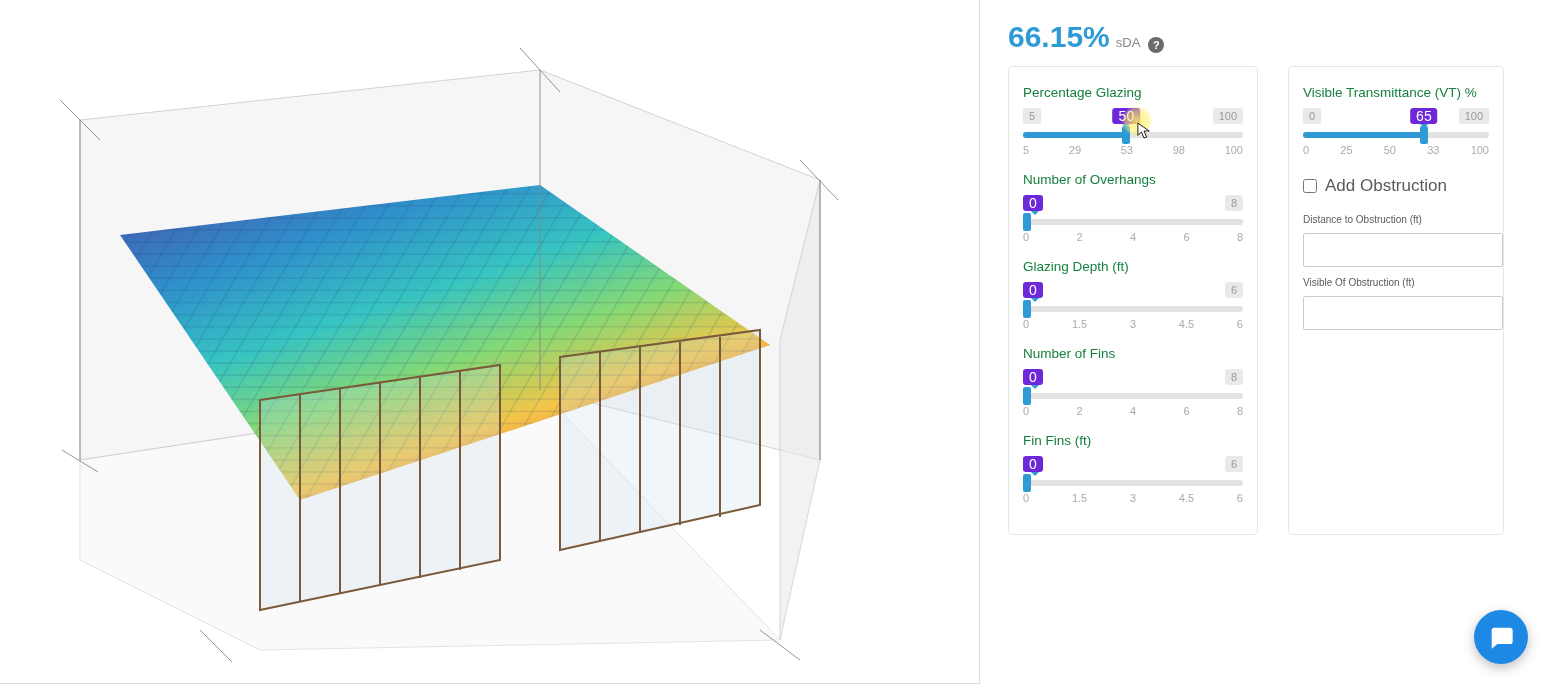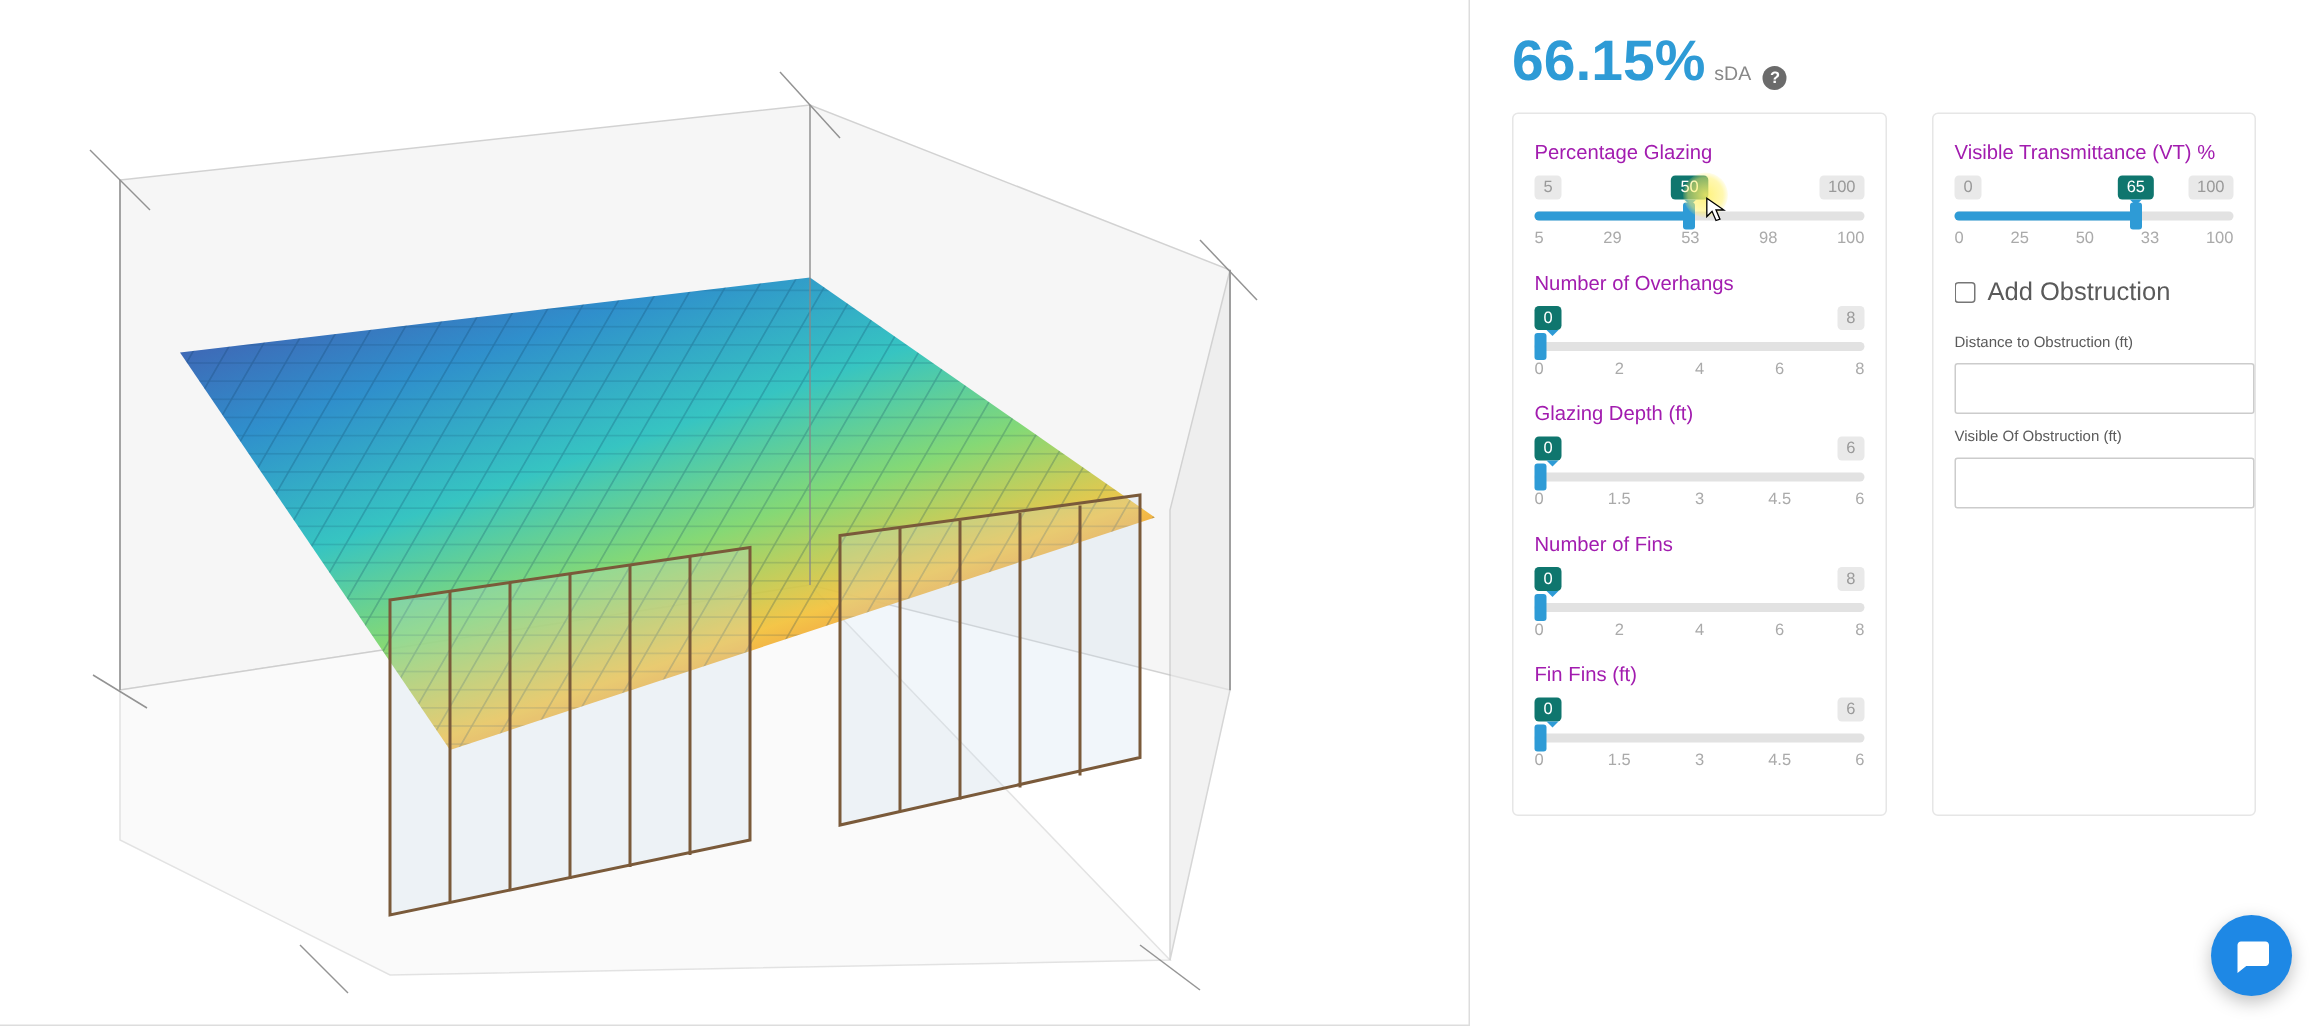--- a/index.html
+++ b/index.html
@@ -42,7 +42,7 @@
     margin-bottom: 12px;
   }
   .headline .value {
-    font-size: 38px;
+    font-size: 30px;
     font-weight: 700;
     color: #2e9bd6;
   }

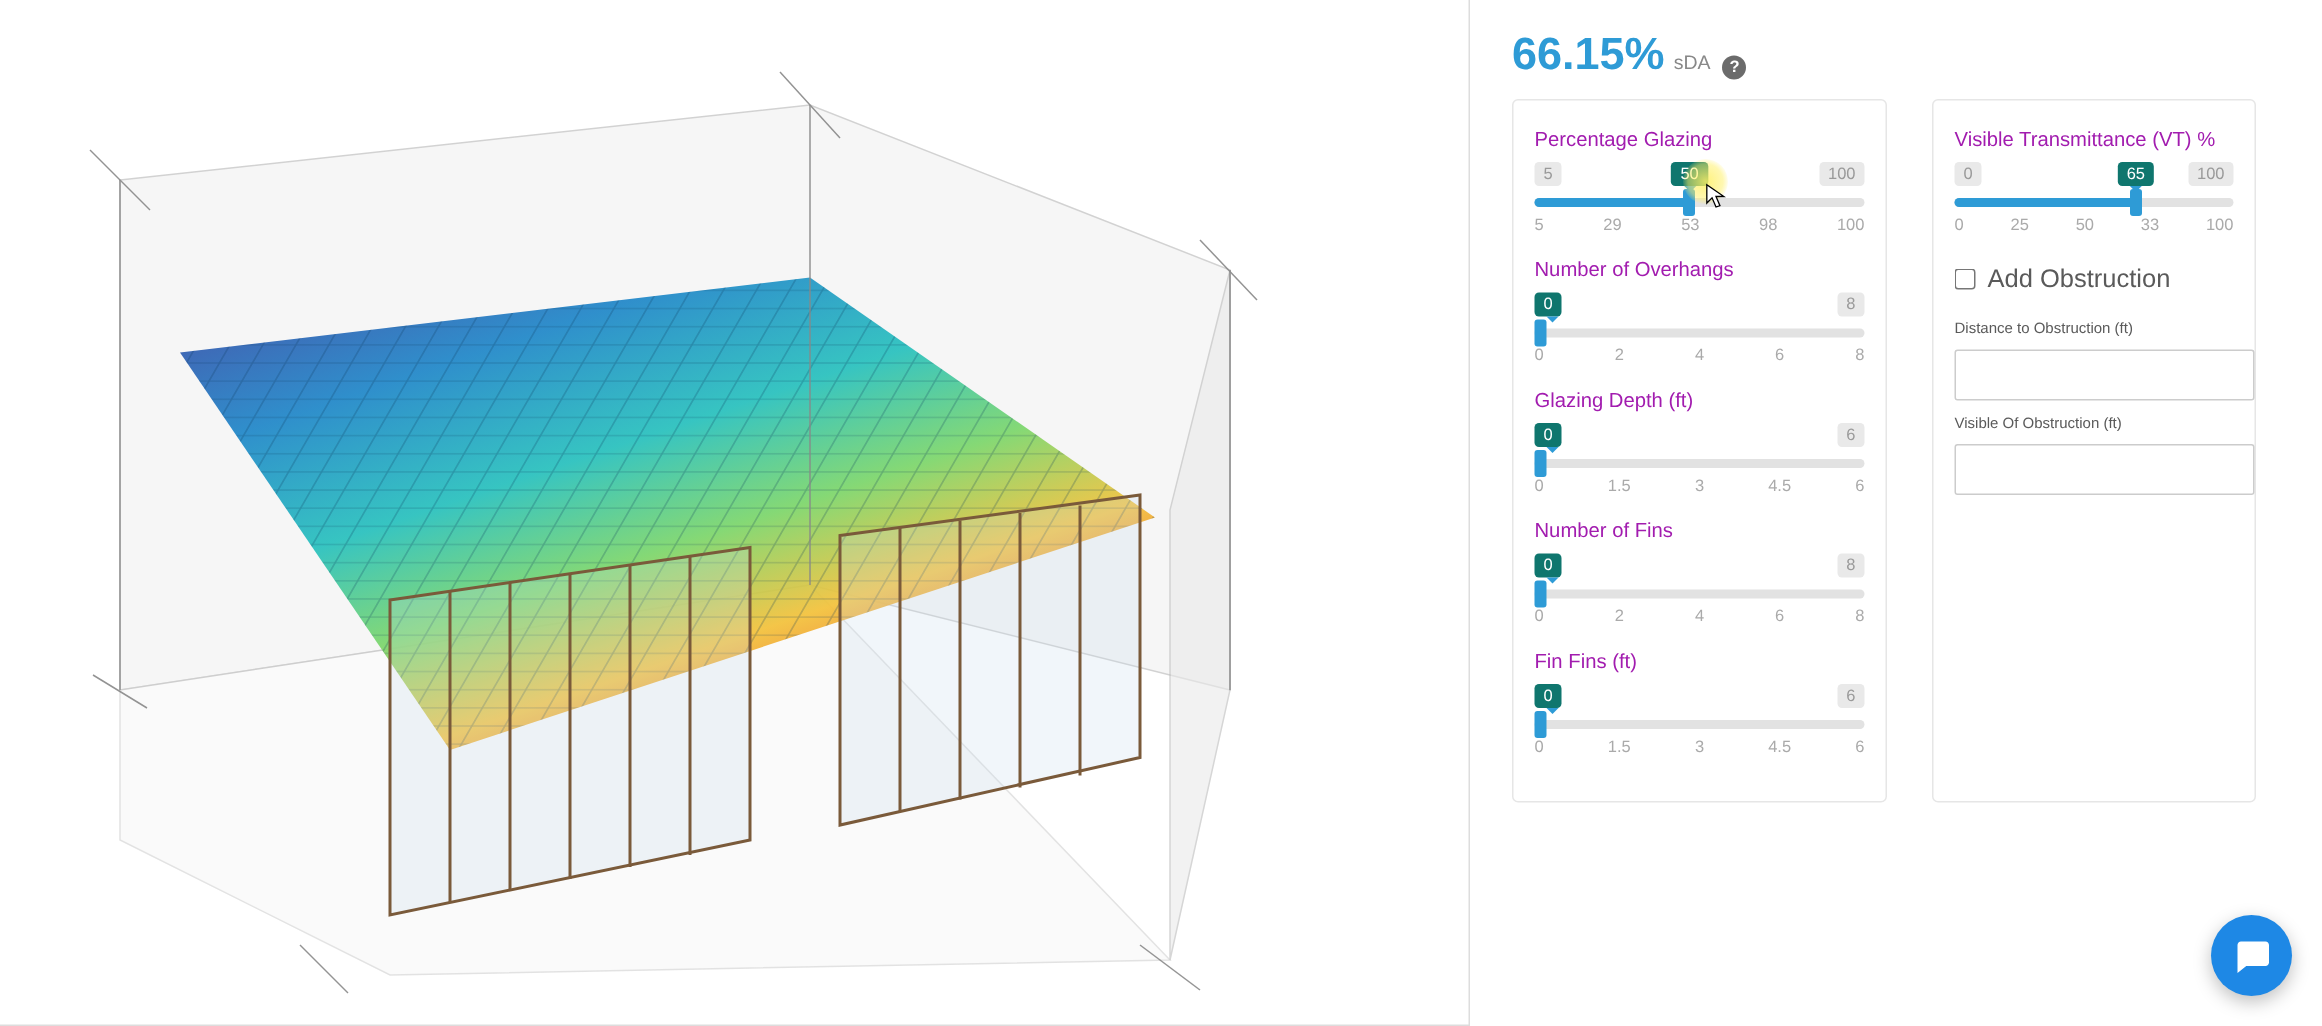--- a/index.html
+++ b/index.html
@@ -81,7 +81,7 @@
   .control { margin-bottom: 6px; }
   .control-label {
     font-size: 13.5px;
-    color: #a21caf;
+    color: #15803d;
     margin-bottom: 8px;
     margin-top: 4px;
   }

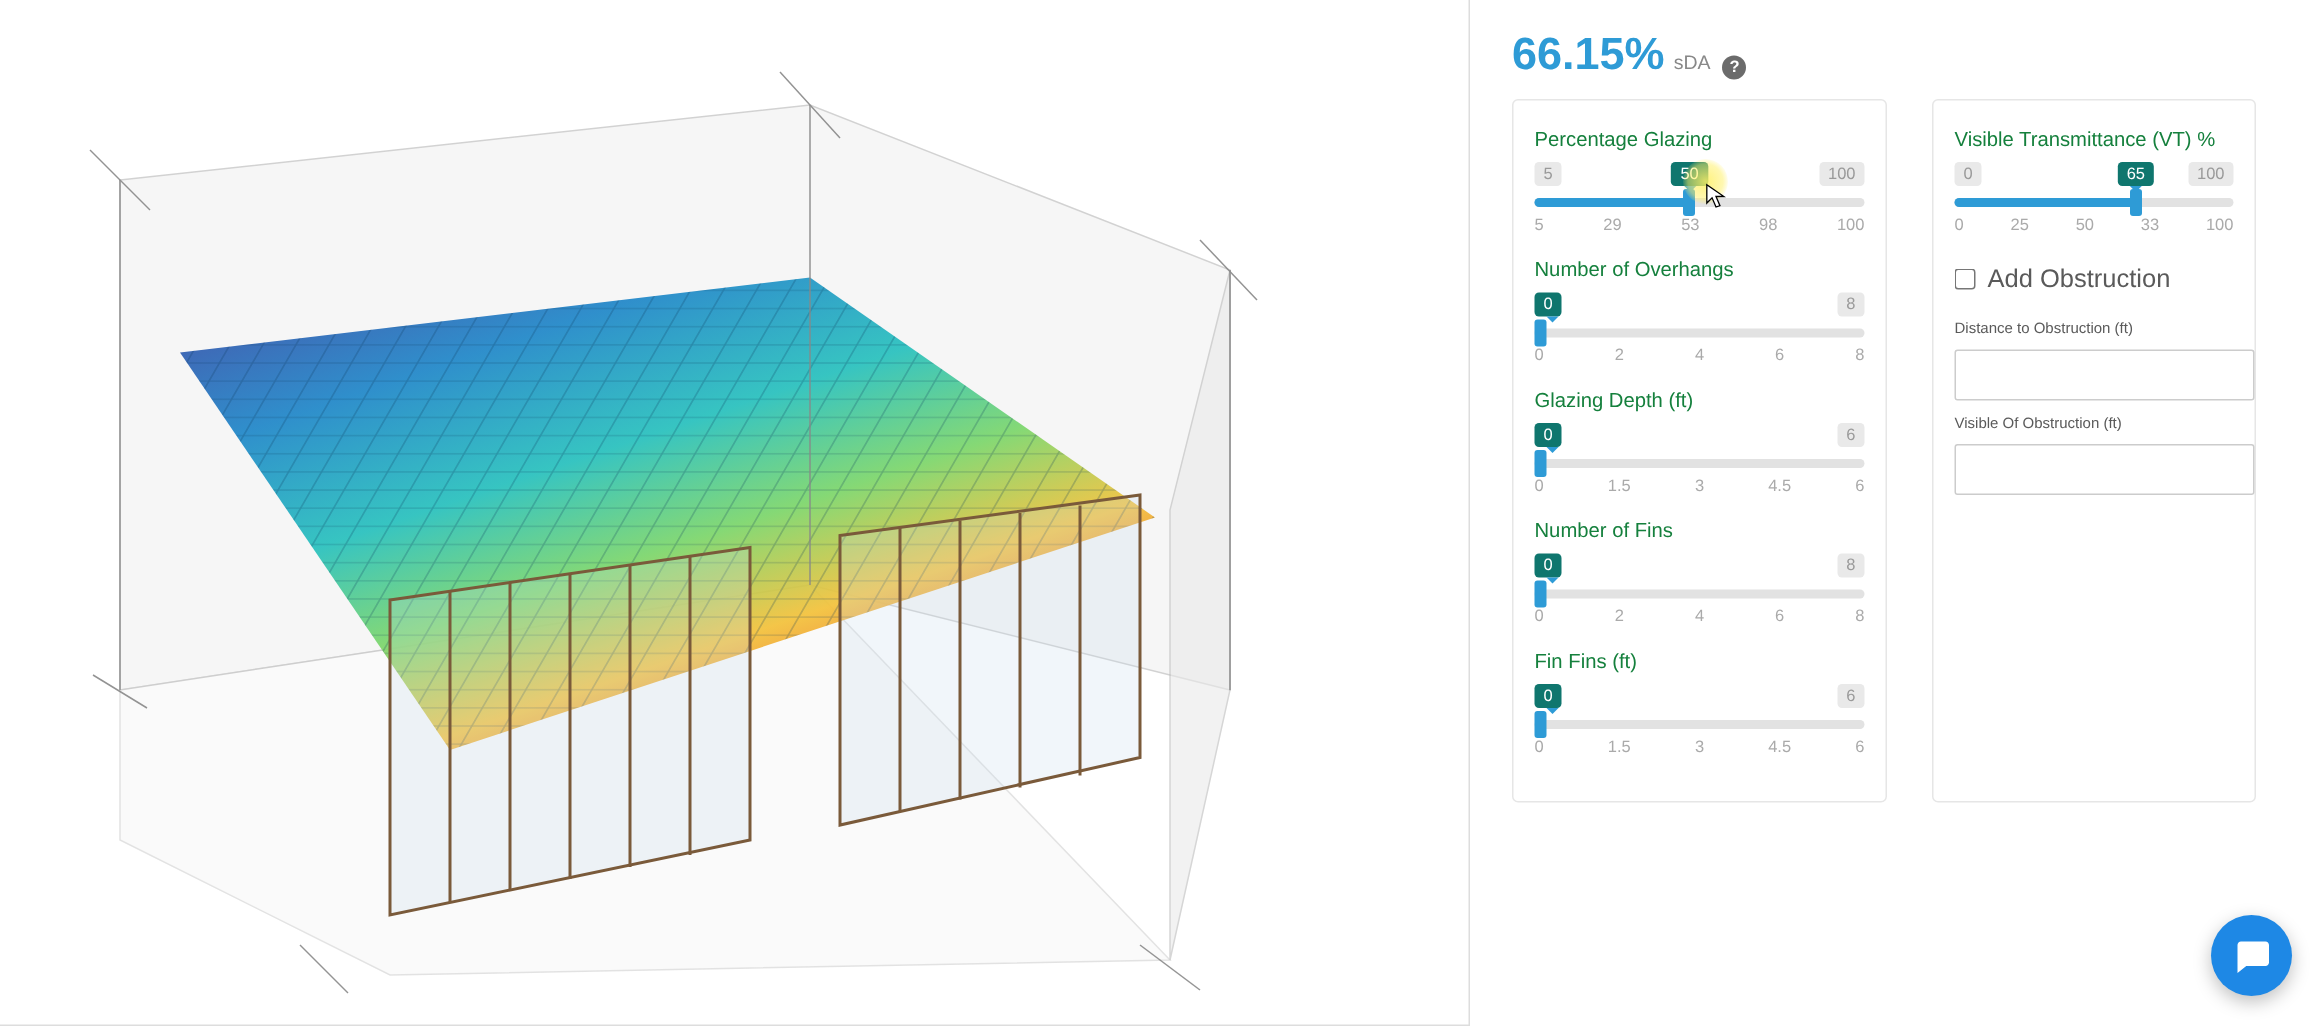--- a/index.html
+++ b/index.html
@@ -107,9 +107,9 @@
     position: absolute;
     top: 0;
     transform: translateX(-50%);
-    background: #0f766e;
+    background: #6d28d9;
     color: #fff;
-    font-size: 11px;
+    font-size: 14px;
     padding: 1px 6px;
     border-radius: 3px;
     line-height: 14px;

